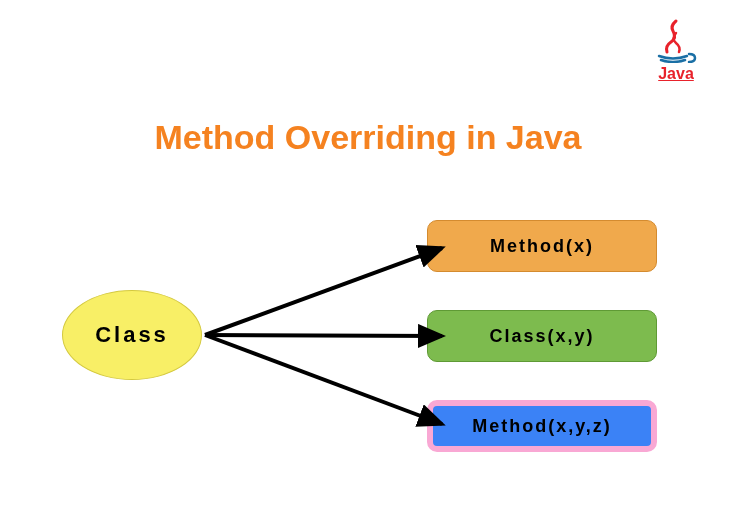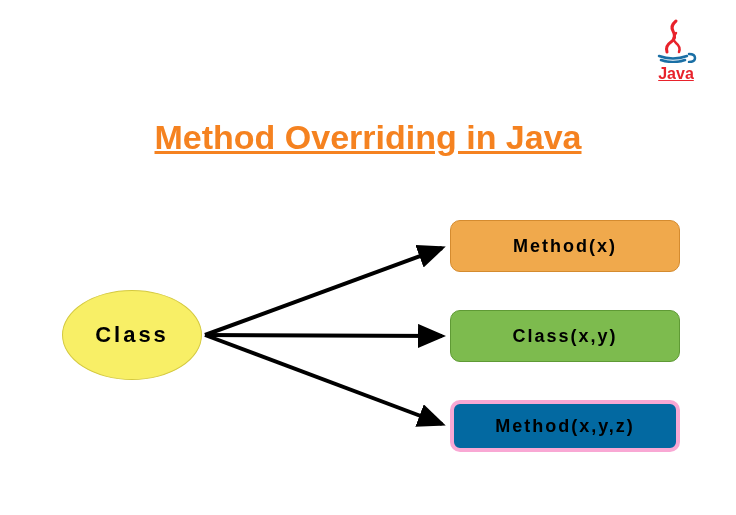--- a/index.html
+++ b/index.html
@@ -30,7 +30,6 @@
       font-weight: 600;
       color: #f58220;
       white-space: nowrap;
-      text-decoration: underline;
     }
     .class-node {
       position: absolute;

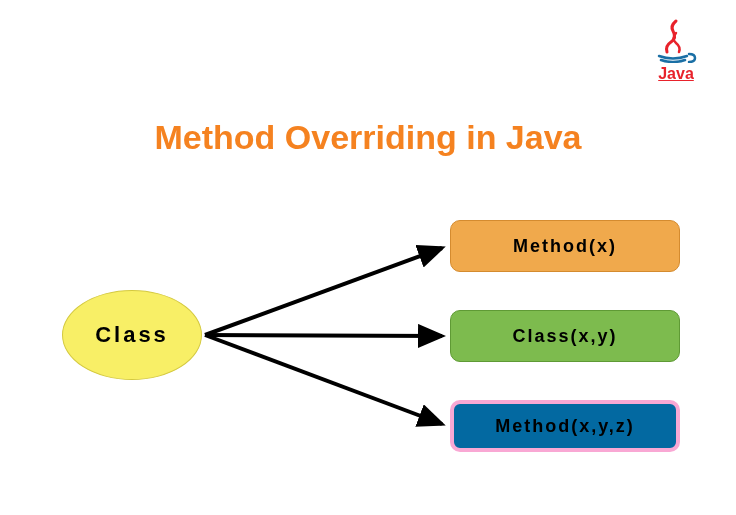--- a/index.html
+++ b/index.html
@@ -50,7 +50,7 @@
     }
     .method-box {
       position: absolute;
-      left: 450px;
+      left: 427px;
       width: 230px;
       height: 52px;
       border-radius: 10px;

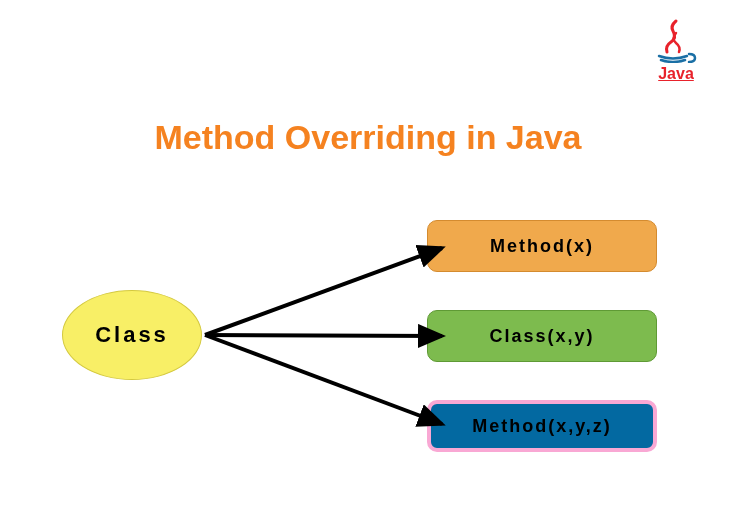--- a/index.html
+++ b/index.html
@@ -64,7 +64,7 @@
     }
     .m1 { top: 220px; background: #f0a94c; border: 1px solid #d48b2f; }
     .m2 { top: 310px; background: #7dbb4e; border: 1px solid #5f9a35; }
-    .m3 { top: 400px; background: #0369a1; border: 4px solid #f9a8d4; }
+    .m3 { top: 400px; background: #3b82f6; border: 6px solid #f9a8d4; }
     .arrows {
       position: absolute;
       top: 0;

